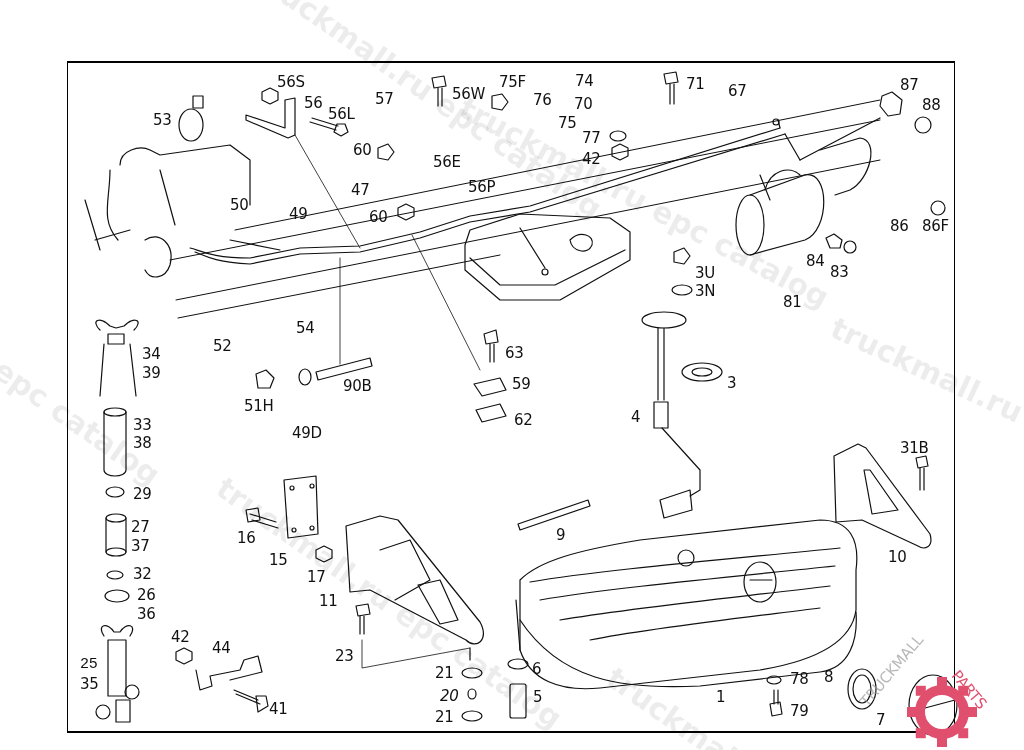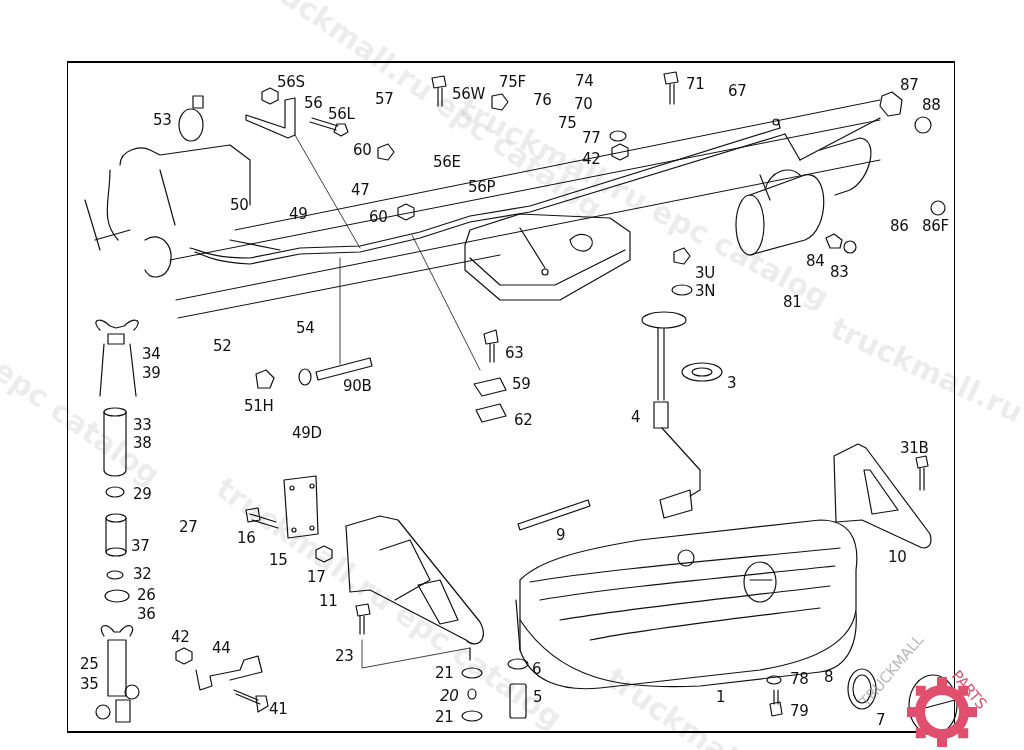--- a/index.html
+++ b/index.html
@@ -253,7 +253,7 @@
     <span class="lbl" style="left: 133px; top: 418px;">33</span>
     <span class="lbl" style="left: 133px; top: 436px;">38</span>
     <span class="lbl" style="left: 133px; top: 487px;">29</span>
-    <span class="lbl" style="left: 131px; top: 520px; margin-left: 48px;">27</span>
+    <span class="lbl" style="left: 131px; top: 520px;">27</span>
     <span class="lbl" style="left: 131px; top: 539px;">37</span>
     <span class="lbl" style="left: 133px; top: 567px;">32</span>
     <span class="lbl" style="left: 137px; top: 588px;">26</span>

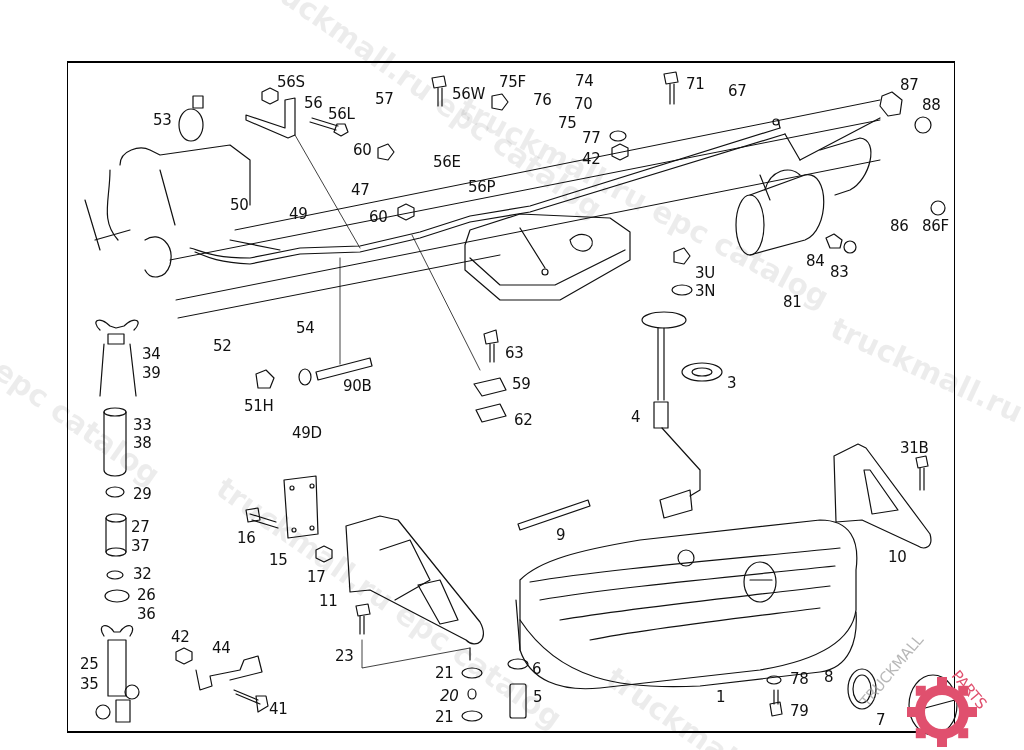--- a/index.html
+++ b/index.html
@@ -268,7 +268,7 @@
     <span class="lbl" style="left: 335px; top: 621px; margin-top: 28px;">23</span>
     <span class="lbl" style="left: 171px; top: 630px;">42</span>
     <span class="lbl" style="left: 212px; top: 641px;">44</span>
-    <span class="lbl" style="left: 80px; top: 657px;">25</span>
+    <span class="lbl" style="left: 80px; top: 657px; font-family: Liberation Mono, monospace;">25</span>
     <span class="lbl" style="left: 80px; top: 677px;">35</span>
     <span class="lbl" style="left: 435px; top: 666px;">21</span>
     <span class="lbl" style="left: 532px; top: 662px;">6</span>

